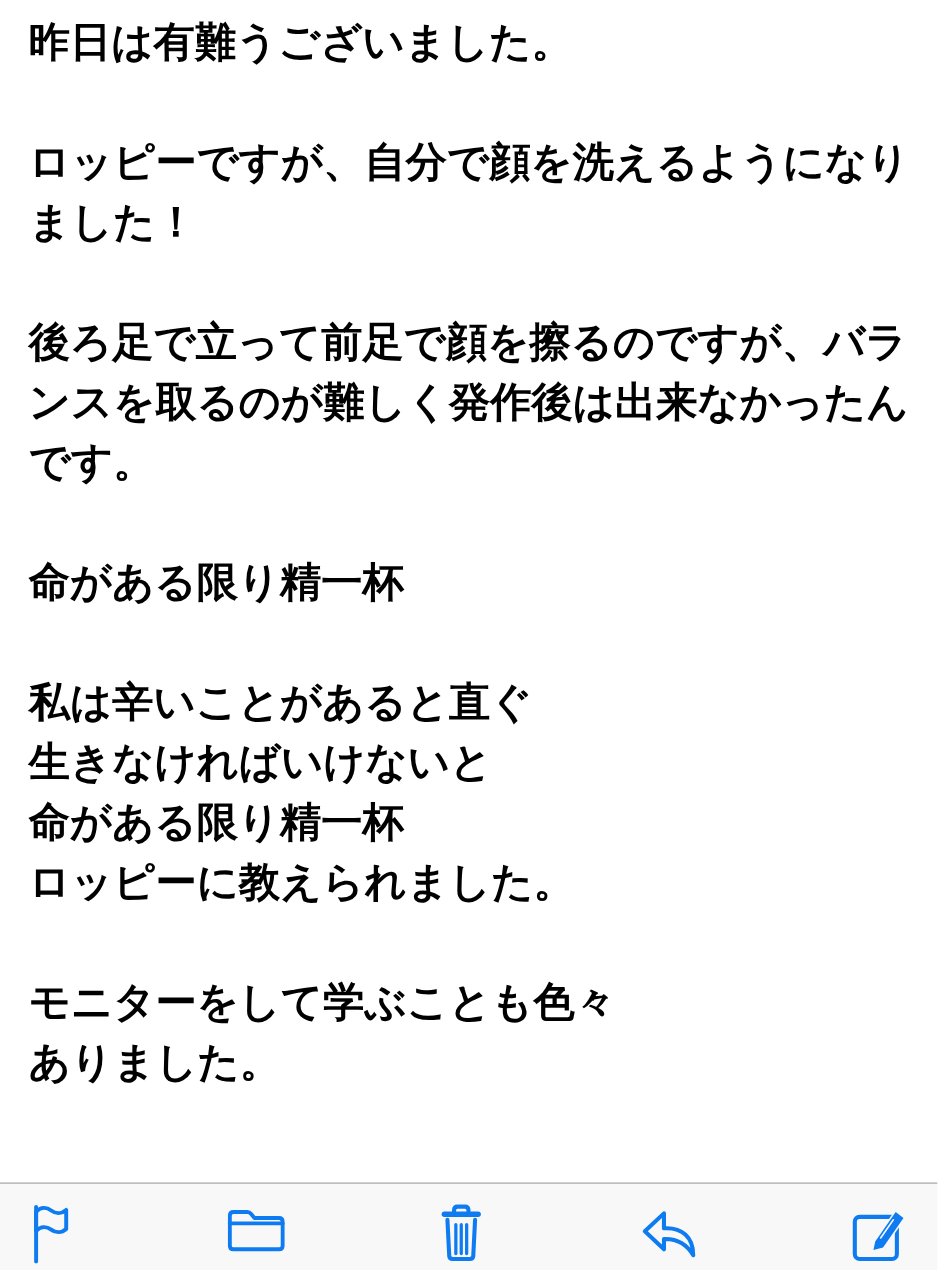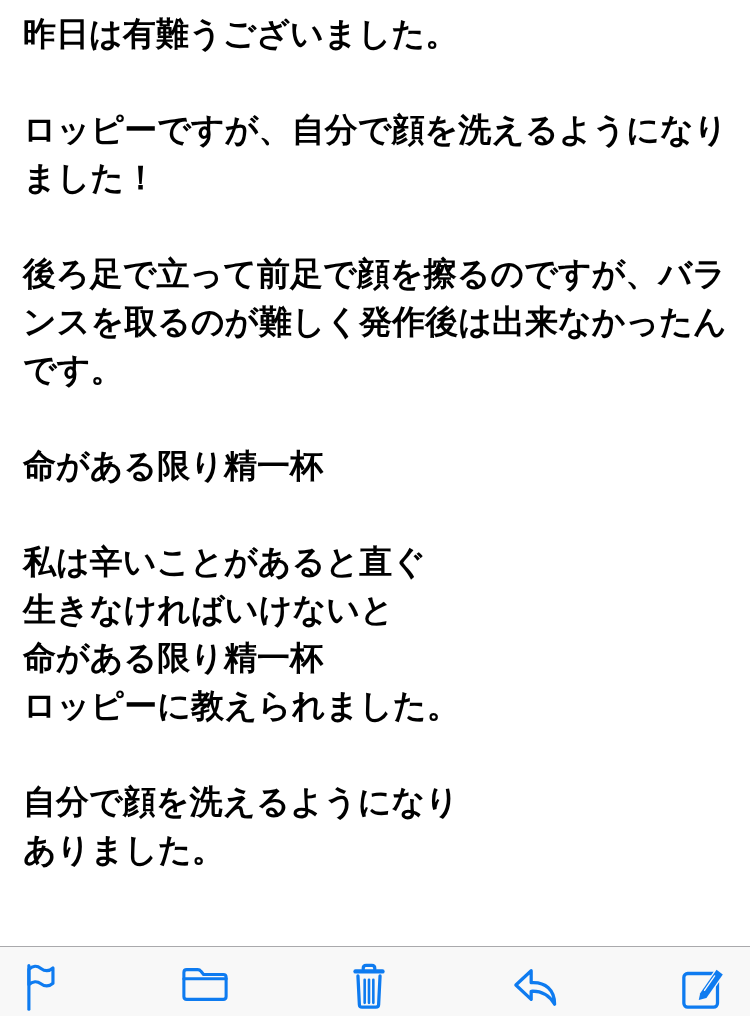--- a/index.html
+++ b/index.html
@@ -69,7 +69,7 @@
       <div class="line">命がある限り精一杯</div>
       <div class="line">ロッピーに教えられました。</div>
       <div class="line">&nbsp;</div>
-      <div class="line">自分で顔を洗えるようになり</div>
+      <div class="line">モニターをして学ぶことも色々</div>
       <div class="line">ありました。</div>
     </div>
 

